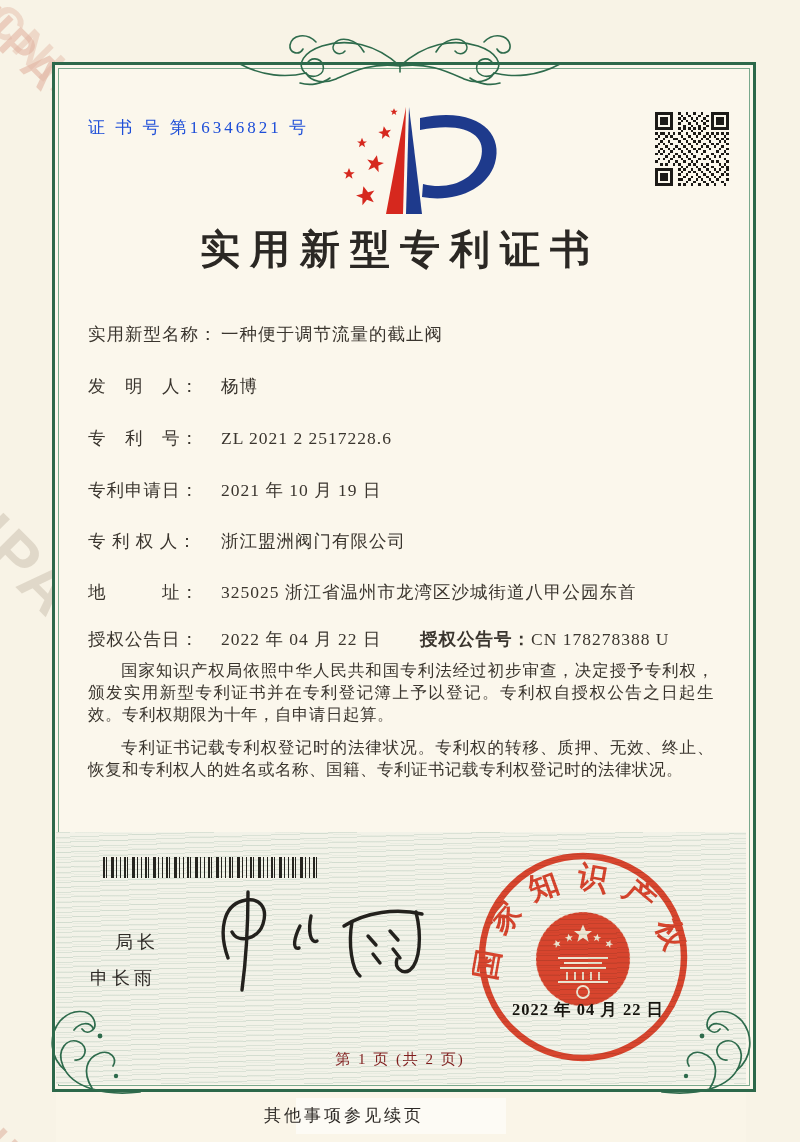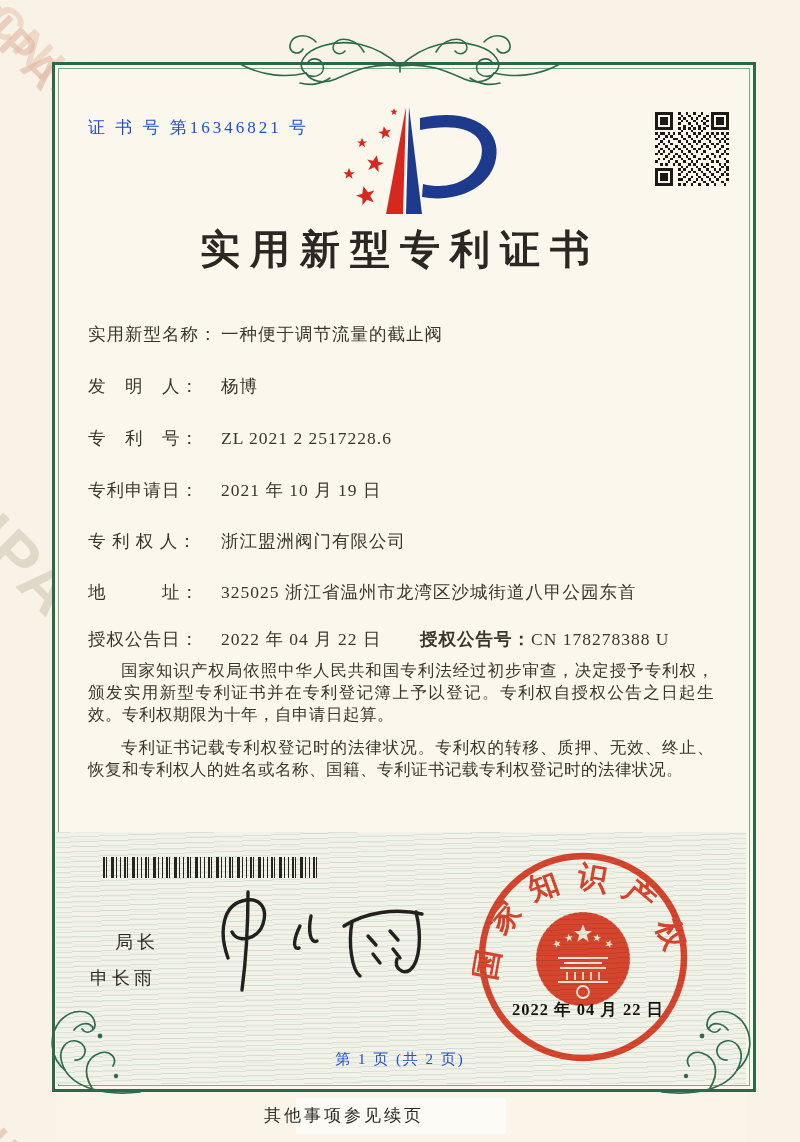--- a/index.html
+++ b/index.html
@@ -77,7 +77,7 @@
     font-size:16.5px;font-weight:bold;color:#17150f;letter-spacing:1px;white-space:nowrap;
   }
   
-  .page-info{left:0;top:1050px;width:800px;text-align:center;font-size:15px;letter-spacing:2px;color:#1d4ed8;}
+  .page-info{left:0;top:1050px;width:800px;text-align:center;font-size:15px;letter-spacing:2px;color:#7f1d1d;}
   .cont-box{left:296px;top:1098px;width:210px;height:36px;background:rgba(255,255,255,.55);}
   .cont-note{left:0;top:1104px;width:688px;text-align:center;font-size:17px;letter-spacing:3px;color:#2e2a26;}
   .orn{color:#2e6b4c;}

